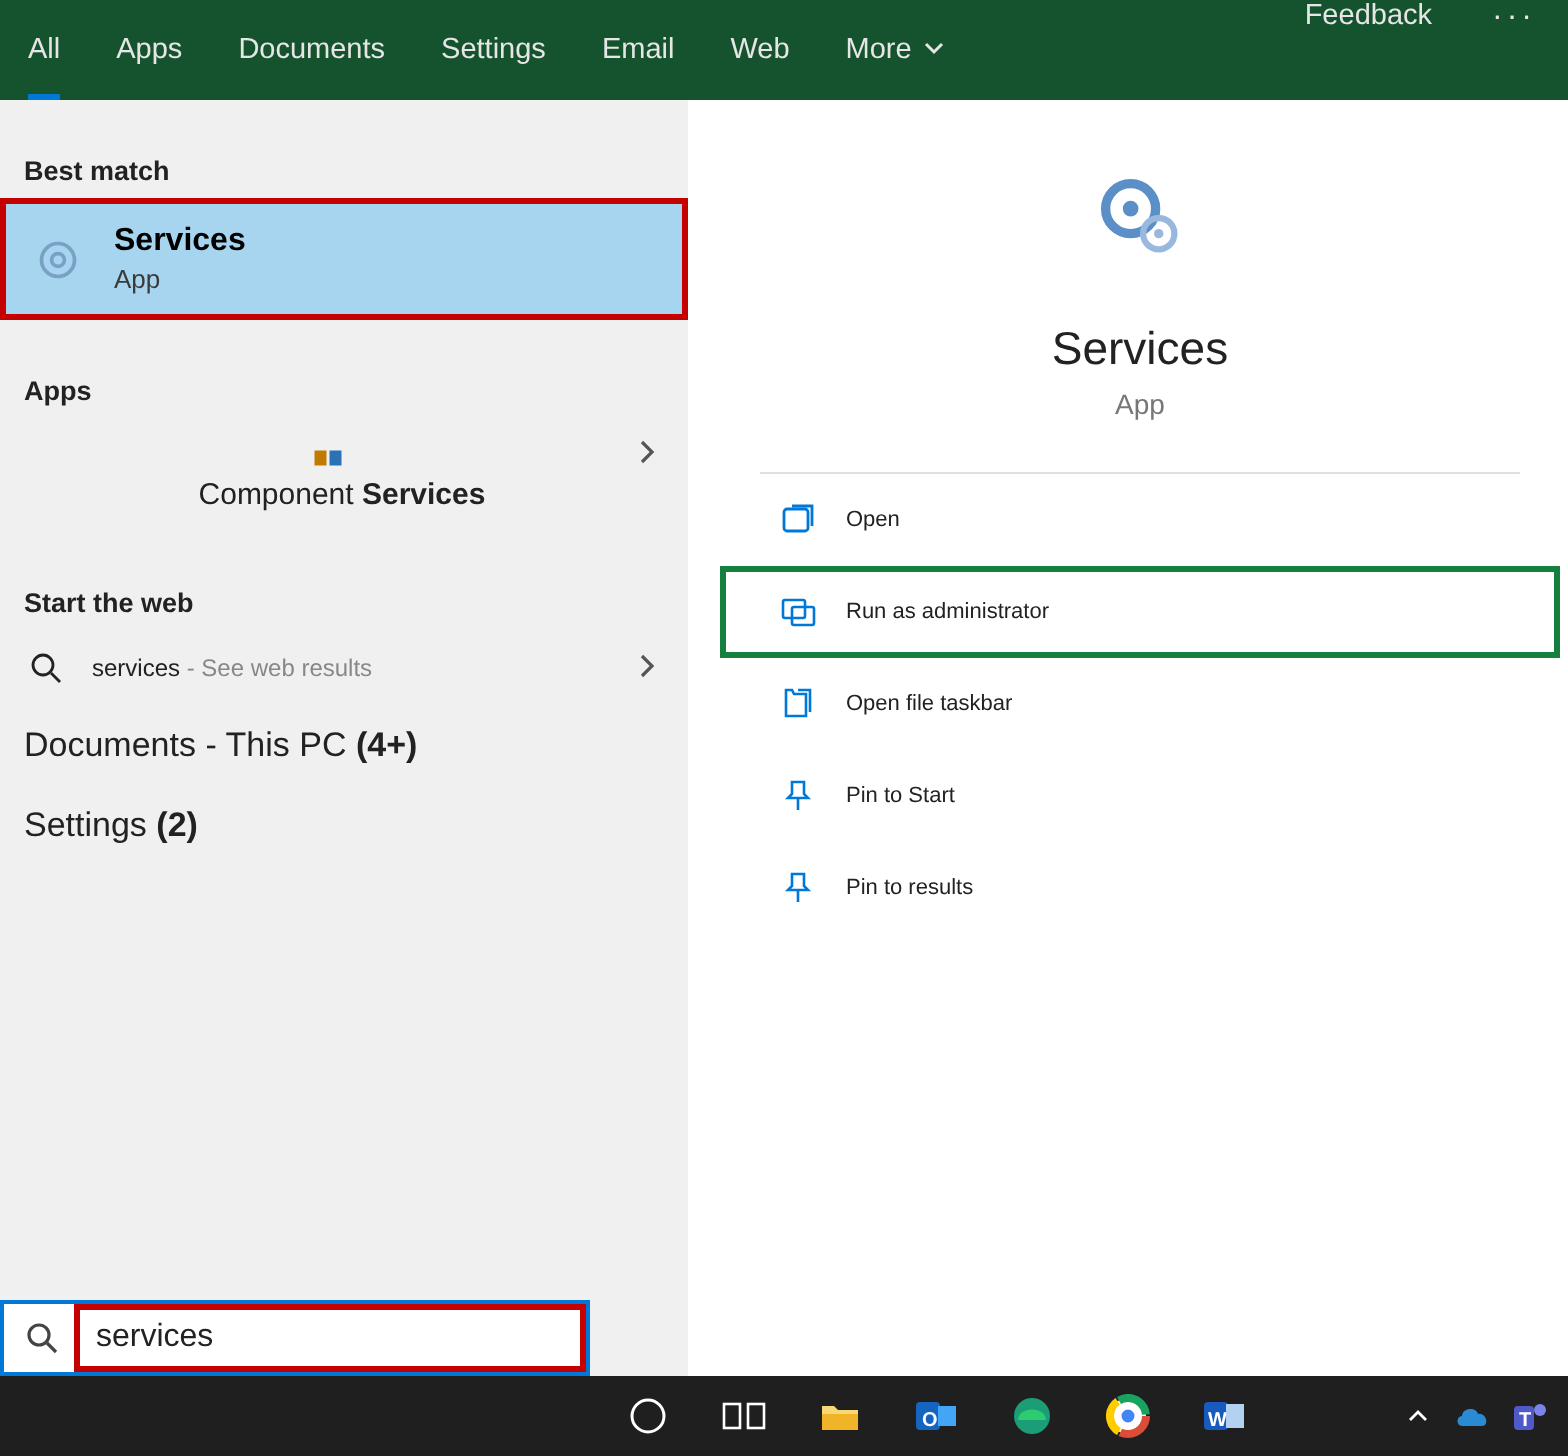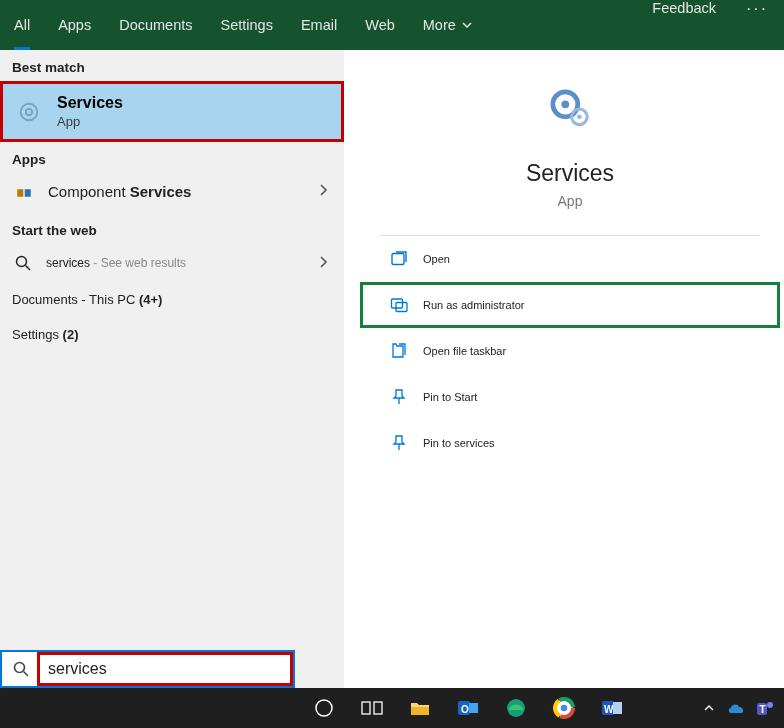--- a/index.html
+++ b/index.html
@@ -22,7 +22,7 @@
   .right { flex:1; background:#fff; display:flex; flex-direction:column; padding-top:24px; }
 
   
-  .section-label { font-size:13.5px; font-weight:600; color:#222; padding:10px 12px 6px; }
+  .section-label { font-size:13.5px; font-weight:600; color:#222; padding:28px 12px 6px; }
   .bestmatch {
     background:#a7d4ef; border:3px solid #c40000;
     display:flex; align-items:center; padding:10px 16px 10px 14px; position:relative;

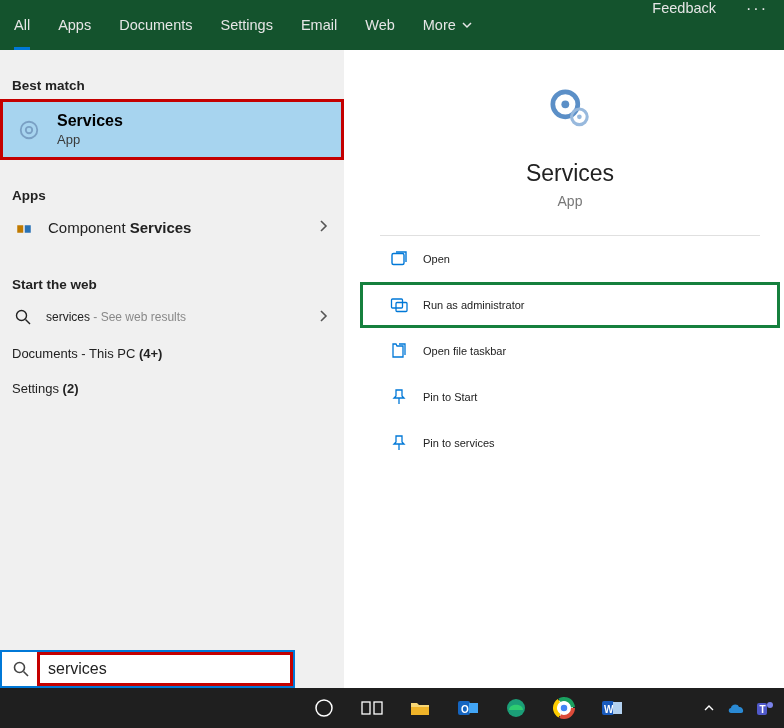--- a/index.html
+++ b/index.html
@@ -31,7 +31,7 @@
   .bestmatch .title { font-size:16px; font-weight:700; color:#000; }
   .bestmatch .subtitle { font-size:13px; color:#3a3a3a; margin-top:2px; }
 
-  .app-row { display:flex; padding:10px 16px 10px 14px; cursor:pointer; color:#222; position:relative; }
+  .app-row { display:flex; align-items:center; padding:10px 16px 10px 14px; cursor:pointer; color:#222; position:relative;flex-direction:column; }
   .app-row .gicon2 { width:20px; height:20px; margin-right:14px; display:flex; align-items:center; justify-content:center;}
   .app-row .text { font-size:15px; color:#222; }
   .app-row .text strong { font-weight:700; }

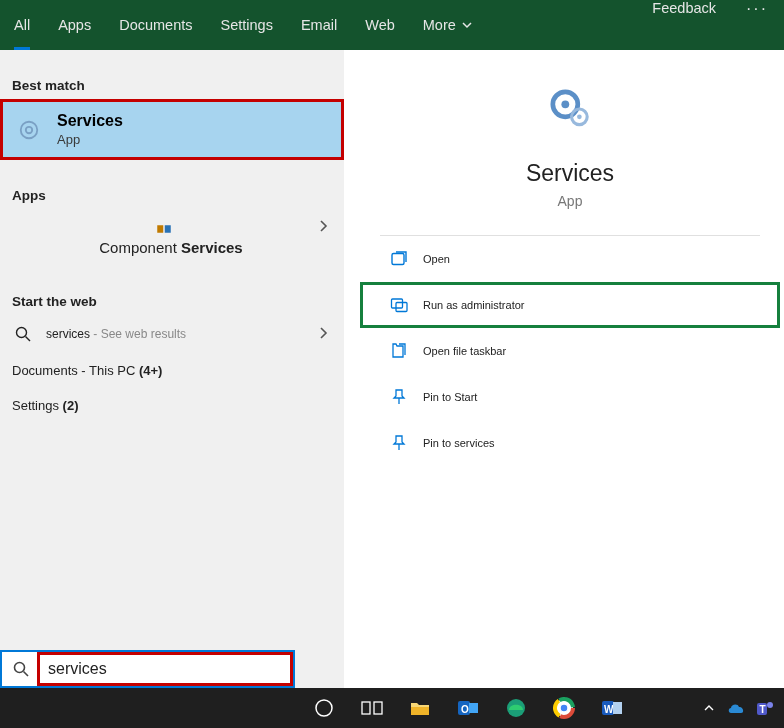--- a/index.html
+++ b/index.html
@@ -42,7 +42,7 @@
   .web-row .wtext { font-size:12px; color:#222; }
   .web-row .wtext .grey { color:#888; }
 
-  .line-item { font-size:13px; color:#222; padding:10px 12px; cursor:pointer; }
+  .line-item { font-size:17px; color:#222; padding:10px 12px; cursor:pointer; }
   .line-item .bold { font-weight:700; }
 
   

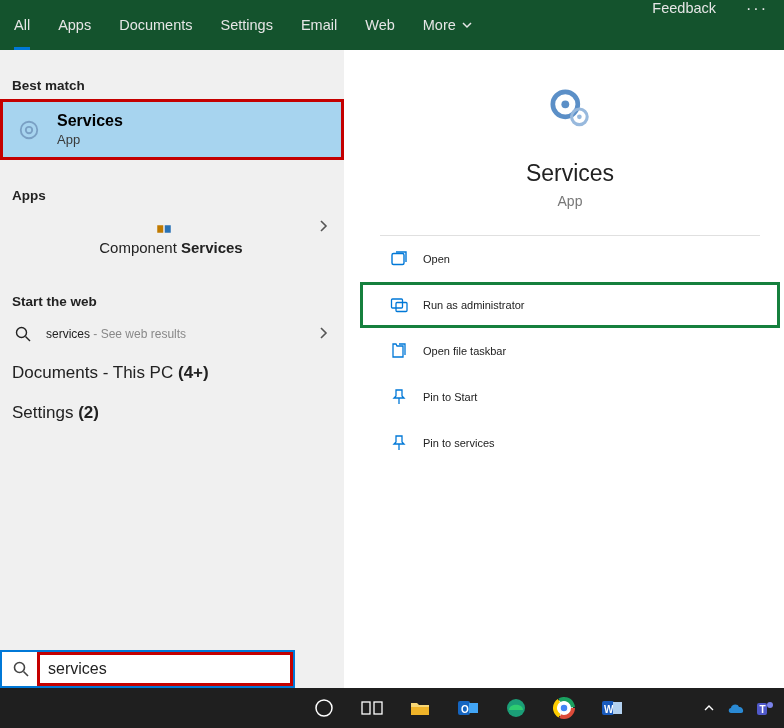--- a/index.html
+++ b/index.html
@@ -221,7 +221,7 @@
             <path d="M6 2 L12 2 L12 8 L14 10 L4 10 L6 8 Z M9 10 L9 16" fill="none" stroke="#0078d7" stroke-width="1.3"></path>
           </svg>
       </span>
-      <span>Pin to services</span>
+      <span>Pin to results</span>
     </div>
   </div>
 </div>

